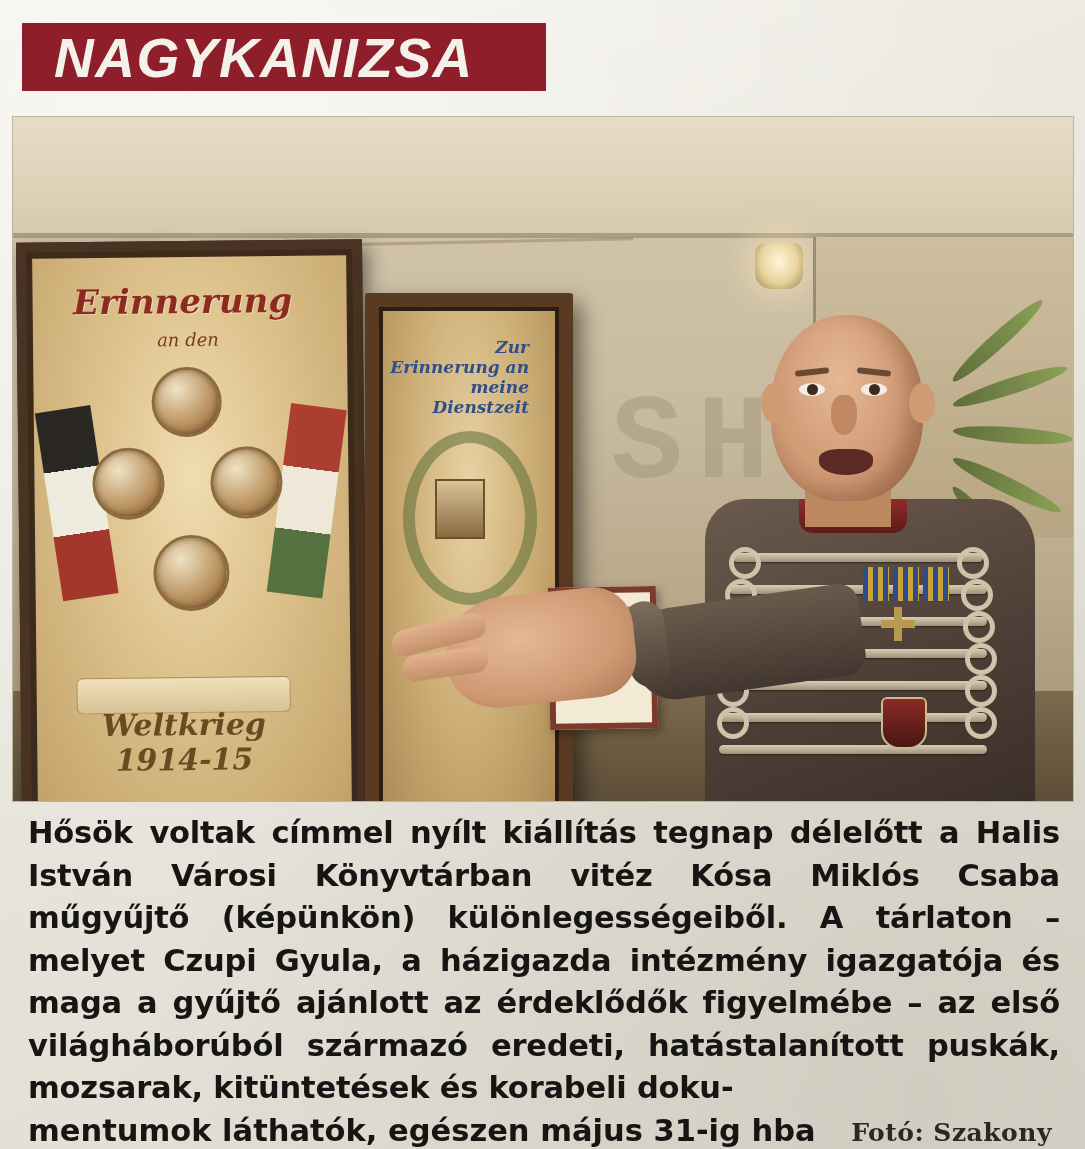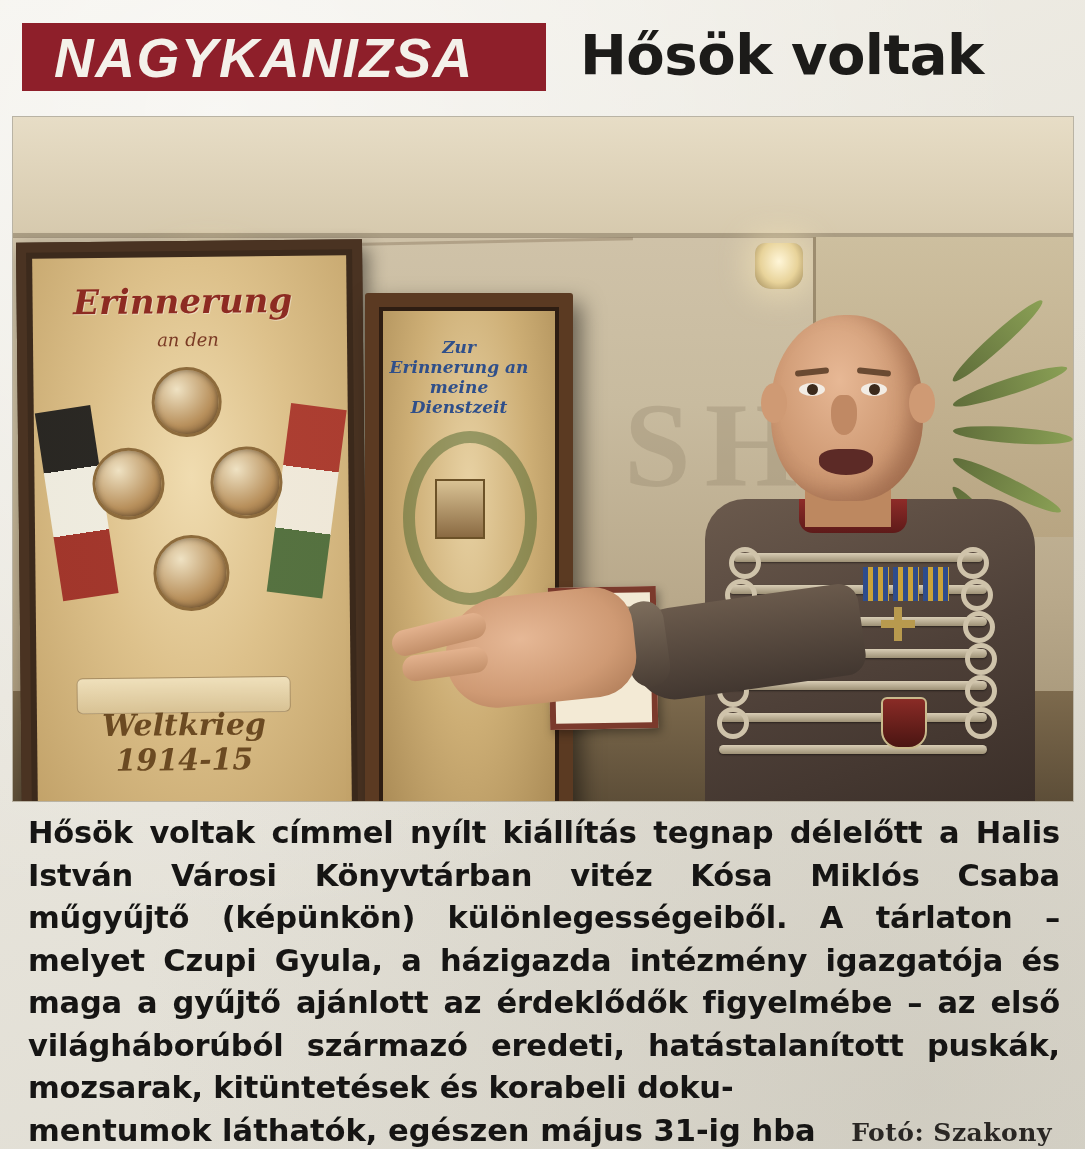--- a/index.html
+++ b/index.html
@@ -367,7 +367,6 @@
     <div class="masthead">
       <div class="kicker"></div>
       <div class="kicker-text">NAGYKANIZSA</div>
-      <div class="headline">Hősök voltak</div>
     </div>
 
     <div class="photo">

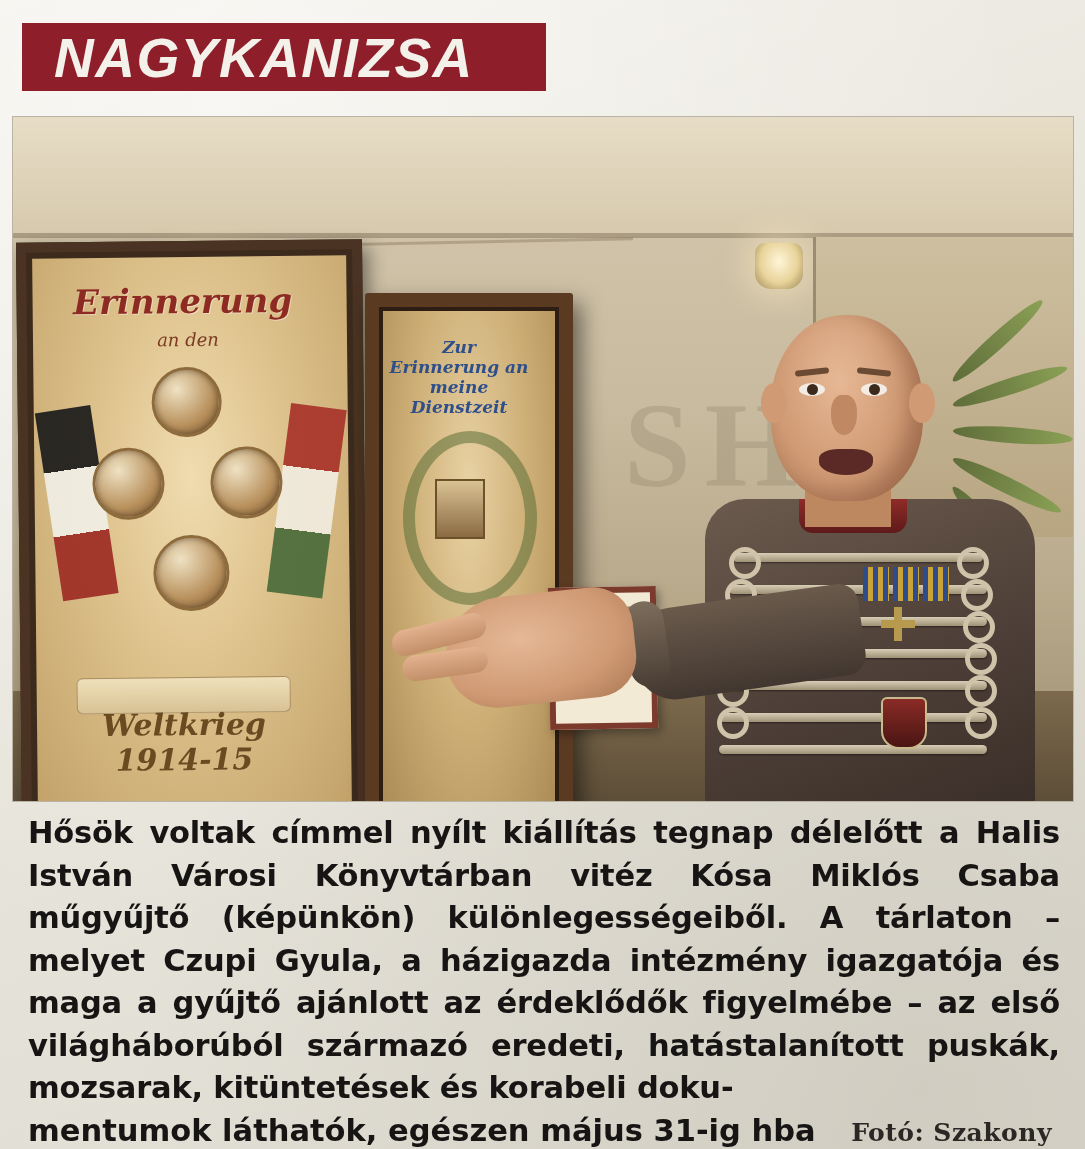--- a/index.html
+++ b/index.html
@@ -211,7 +211,7 @@
     background: radial-gradient(ellipse at 50% 35%, #e8d2a4 0%, #cdae75 50%, #a98a55 100%);
   }
   .poster-b .btitle {
-    position:absolute; left:6px; top:26px; width:140px; text-align:center;
+    position:absolute; left:6px; top:26px; width:140px; text-align:right;
     font-family:"DejaVu Serif",serif; font-style:italic; font-weight:bold;
     font-size:17px; color:#2f4f8a;
   }

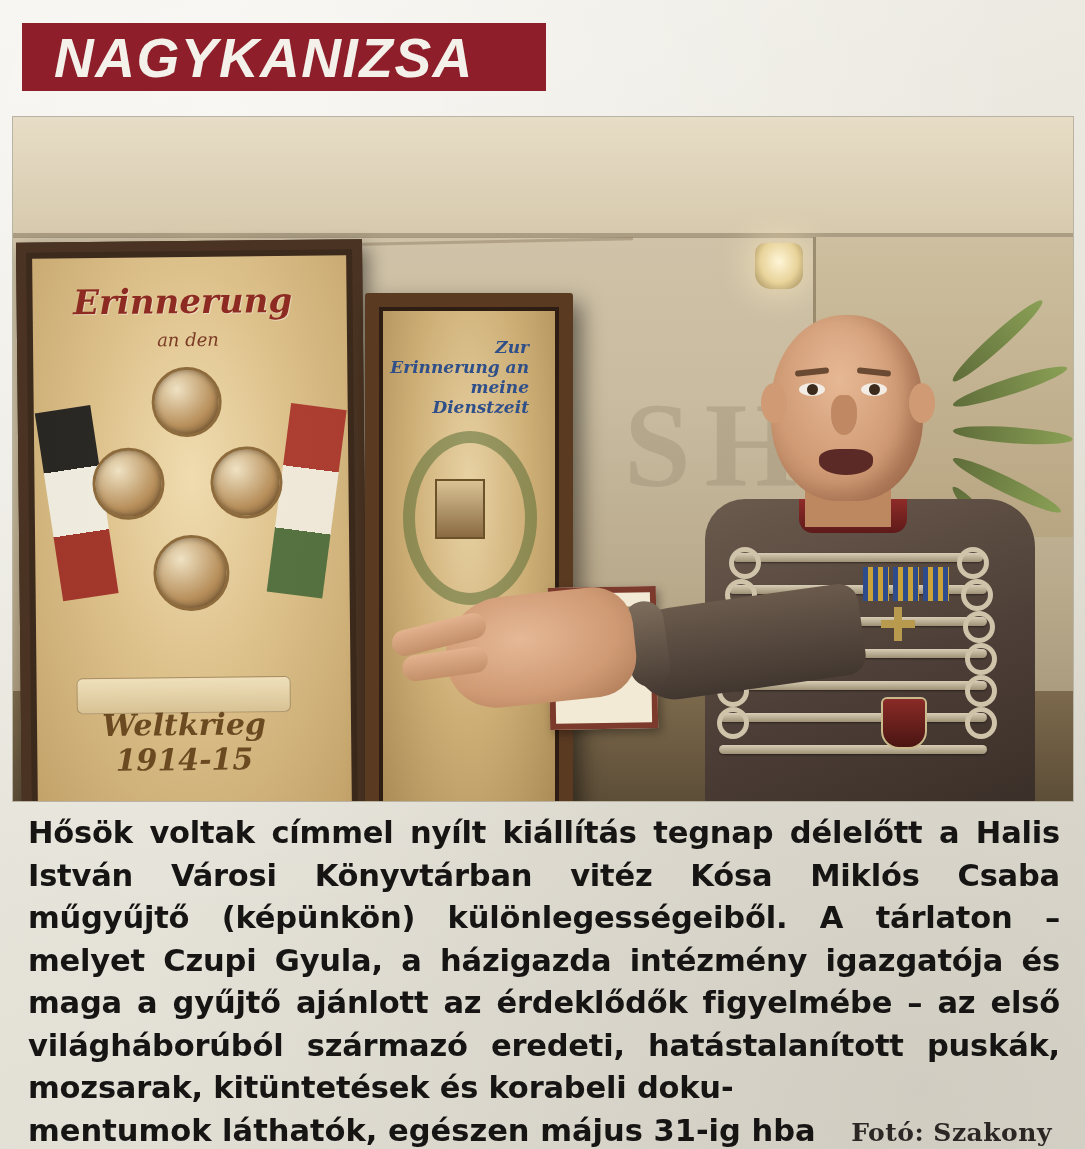--- a/index.html
+++ b/index.html
@@ -125,8 +125,8 @@
     transform-origin: 0 50%;
   }
   .shadow-text {
-    position:absolute; left:576px; top:260px;
-    font-family:Liberation Serif, serif;
+    position:absolute; left:563px; top:260px;
+    font-family:Liberation Mono, monospace;
     font-weight:bold; font-size:120px; letter-spacing:14px;
     color: rgba(150,135,110,.35);
     padding-left: 35px;

